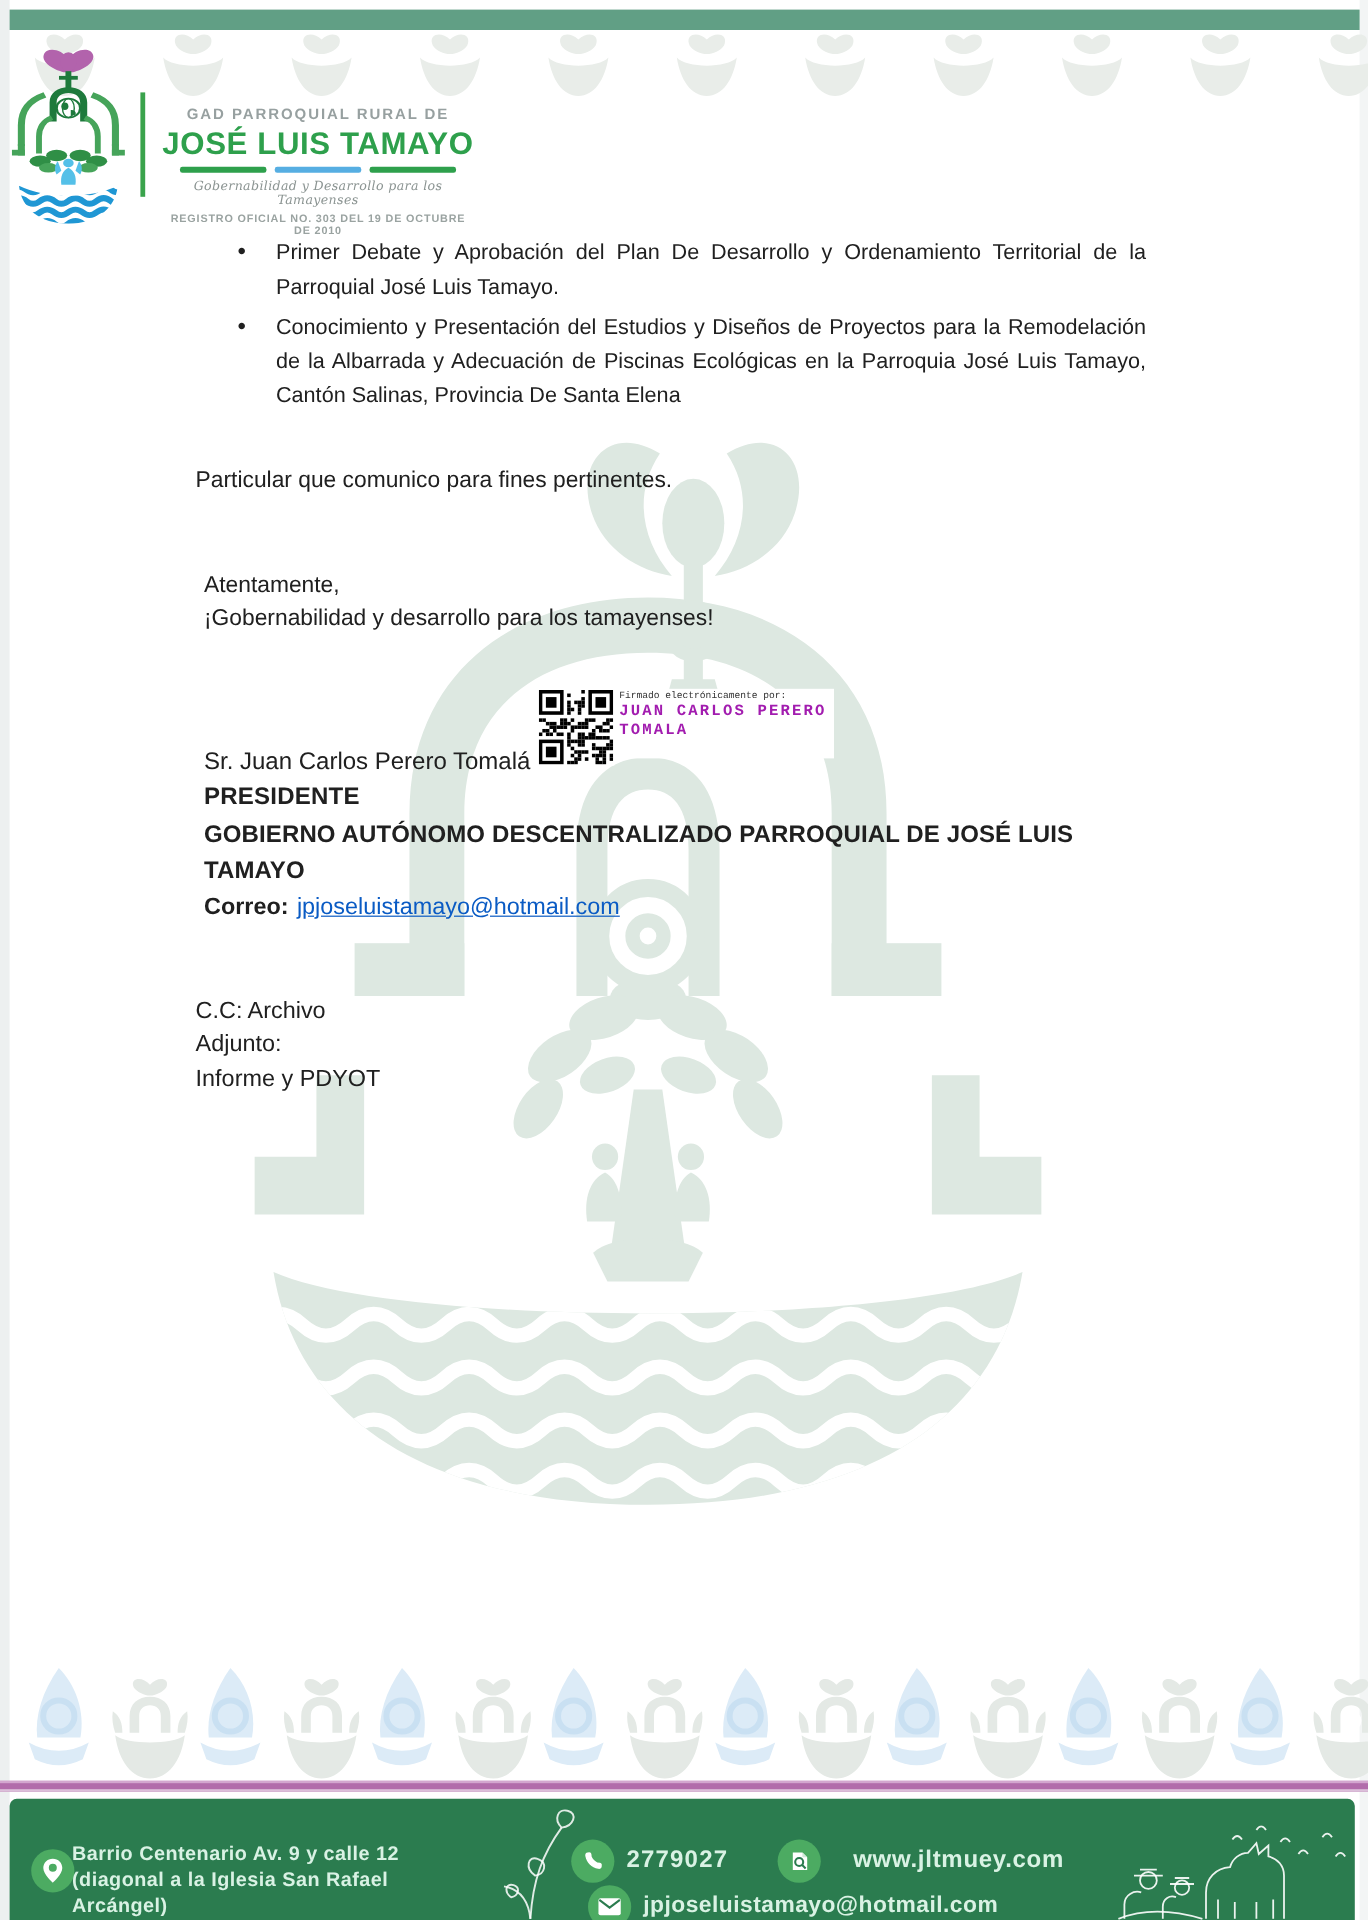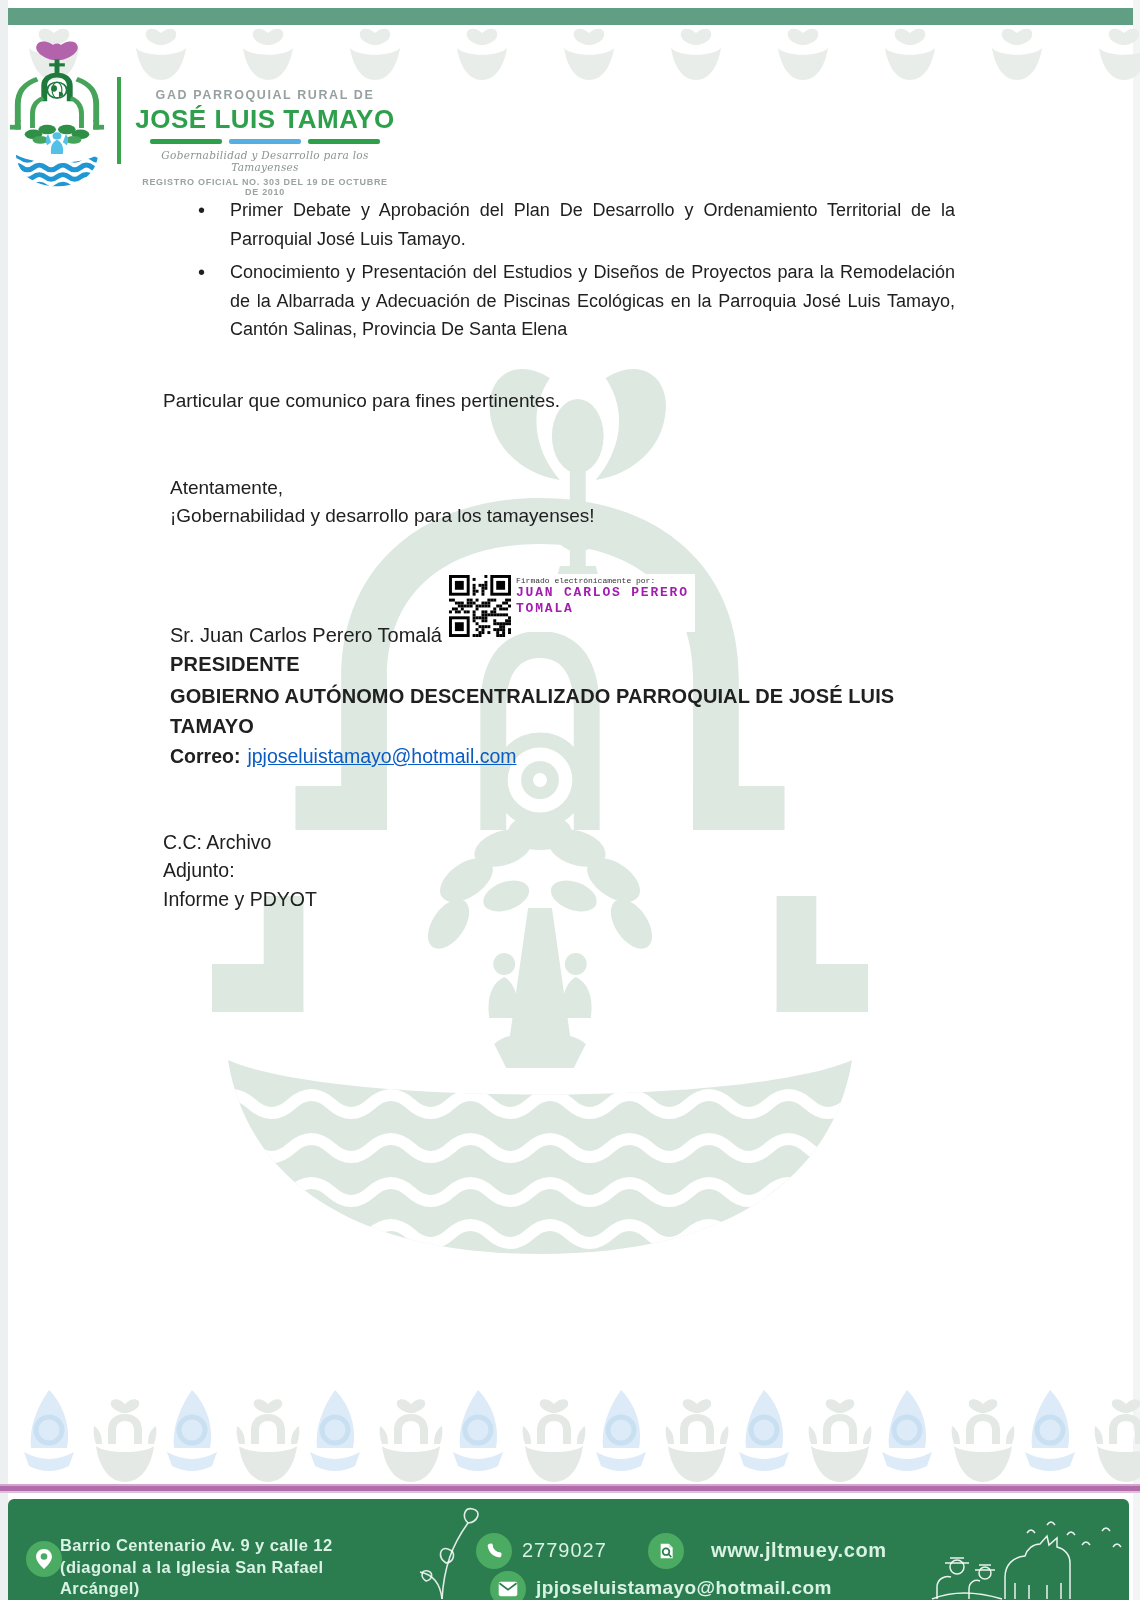--- a/index.html
+++ b/index.html
@@ -62,7 +62,7 @@
   .footer{position:absolute;left:8px;top:1499px;width:1121px;height:101px;background:var(--footer-bg);overflow:hidden;z-index:4;border-radius:6px 6px 0 0;}
   .footer .circle{position:absolute;border-radius:50%;background:var(--icon-circle);display:flex;align-items:center;justify-content:center;}
   .footer-address{position:absolute;left:52px;top:36px;width:334px;font-size:16.5px;line-height:21.5px;color:var(--footer-text);font-weight:bold;letter-spacing:.4px;}
-  .footer-phone{position:absolute;left:514px;top:40px;font-size:20px;color:var(--footer-text);font-weight:normal;letter-spacing:1px;}
+  .footer-phone{position:absolute;left:514px;top:40px;font-size:20px;color:var(--footer-text);font-weight:bold;letter-spacing:1px;}
   .footer-website{position:absolute;left:686px;top:40px;font-size:20px;color:var(--footer-text);font-weight:bold;letter-spacing:.6px;margin-left:17px;}
   .footer-email{position:absolute;left:528px;top:78px;font-size:19px;color:var(--footer-text);font-weight:bold;letter-spacing:.4px;}
   .art{position:absolute;pointer-events:none;}

